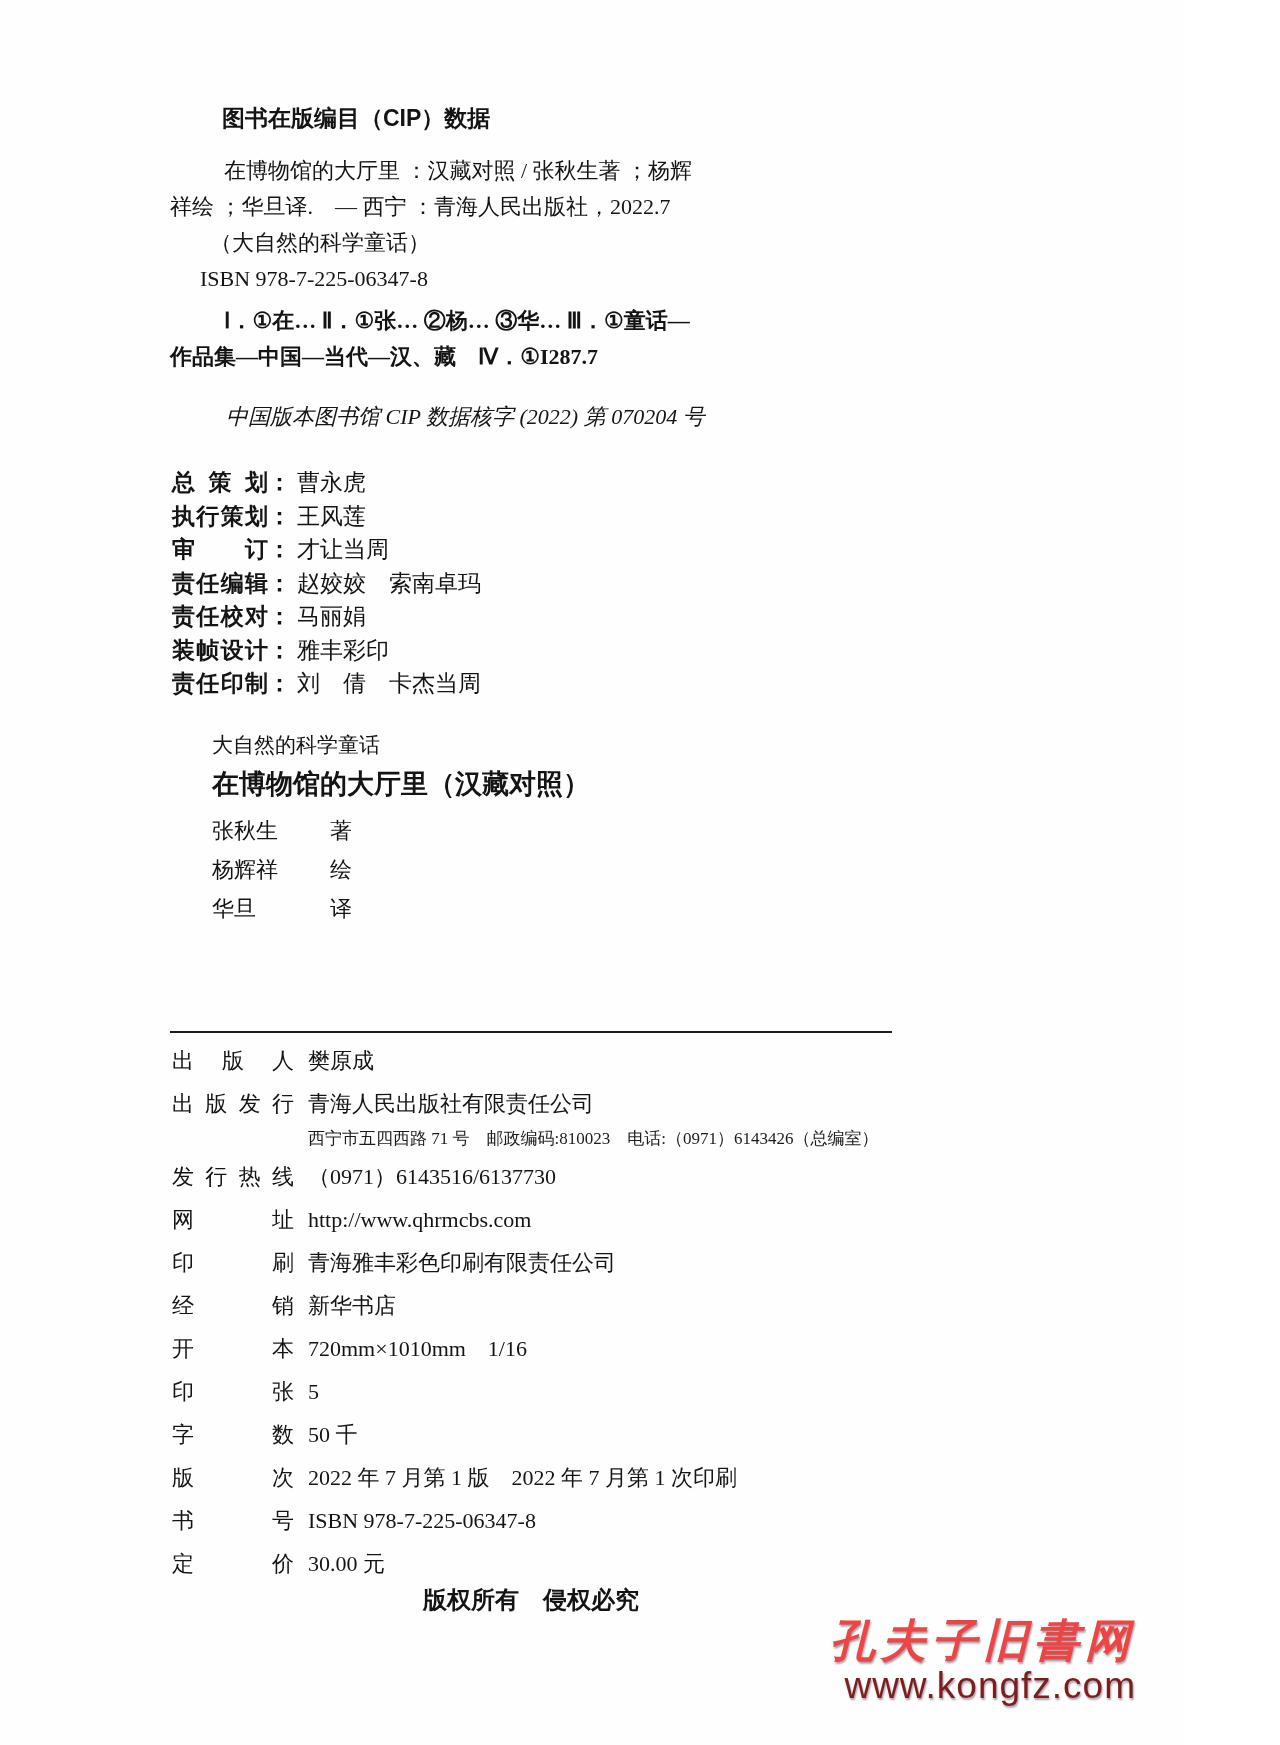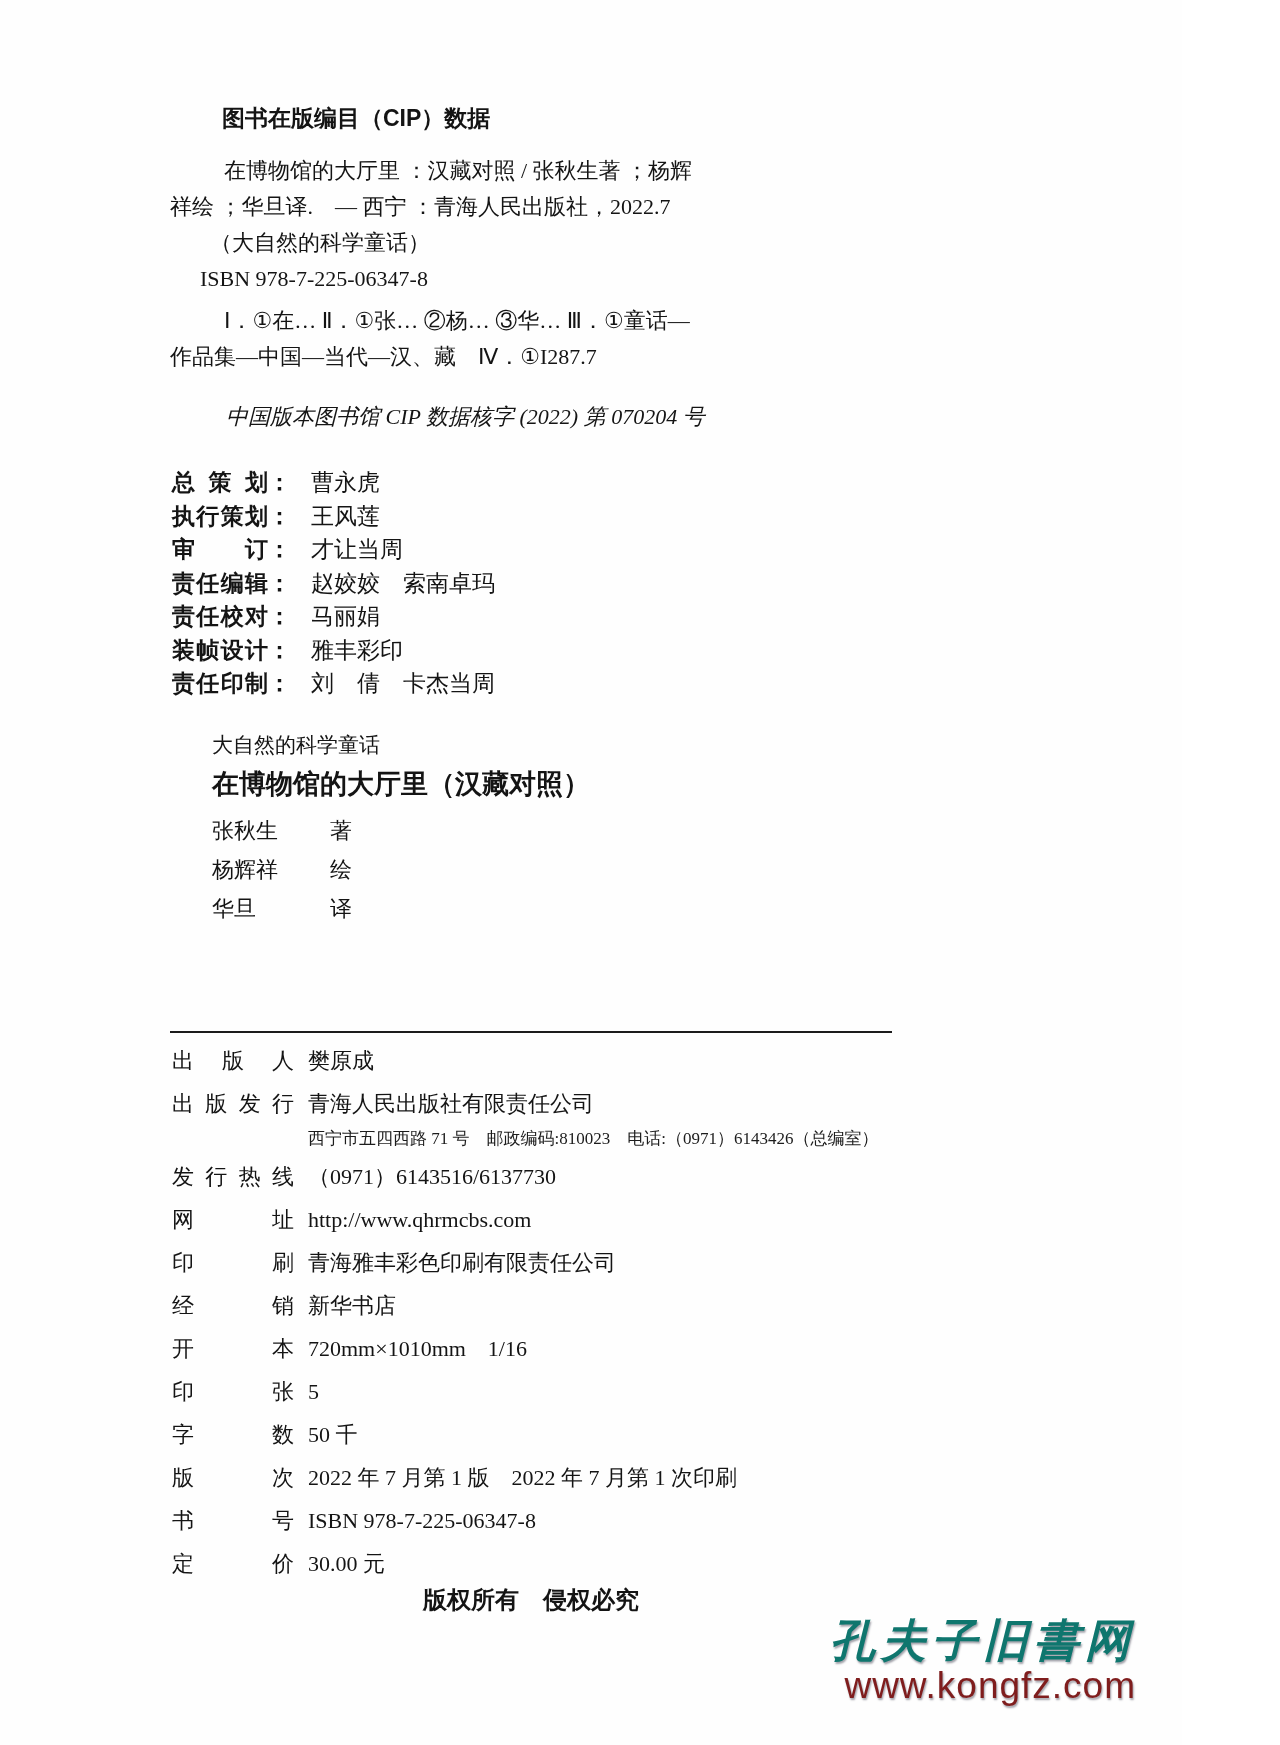--- a/index.html
+++ b/index.html
@@ -23,7 +23,7 @@
   .ind-a { padding-left:54px; }
   .ind-b { padding-left:40px; }
   .ind-c { padding-left:30px; }
-  .class-group { margin-top:6px; }
+  .class-group { margin-top:6px;font-weight:bold; }
   .registry-line { margin-top:24px; padding-left:56px; line-height:36px;font-style:italic; }
 
   

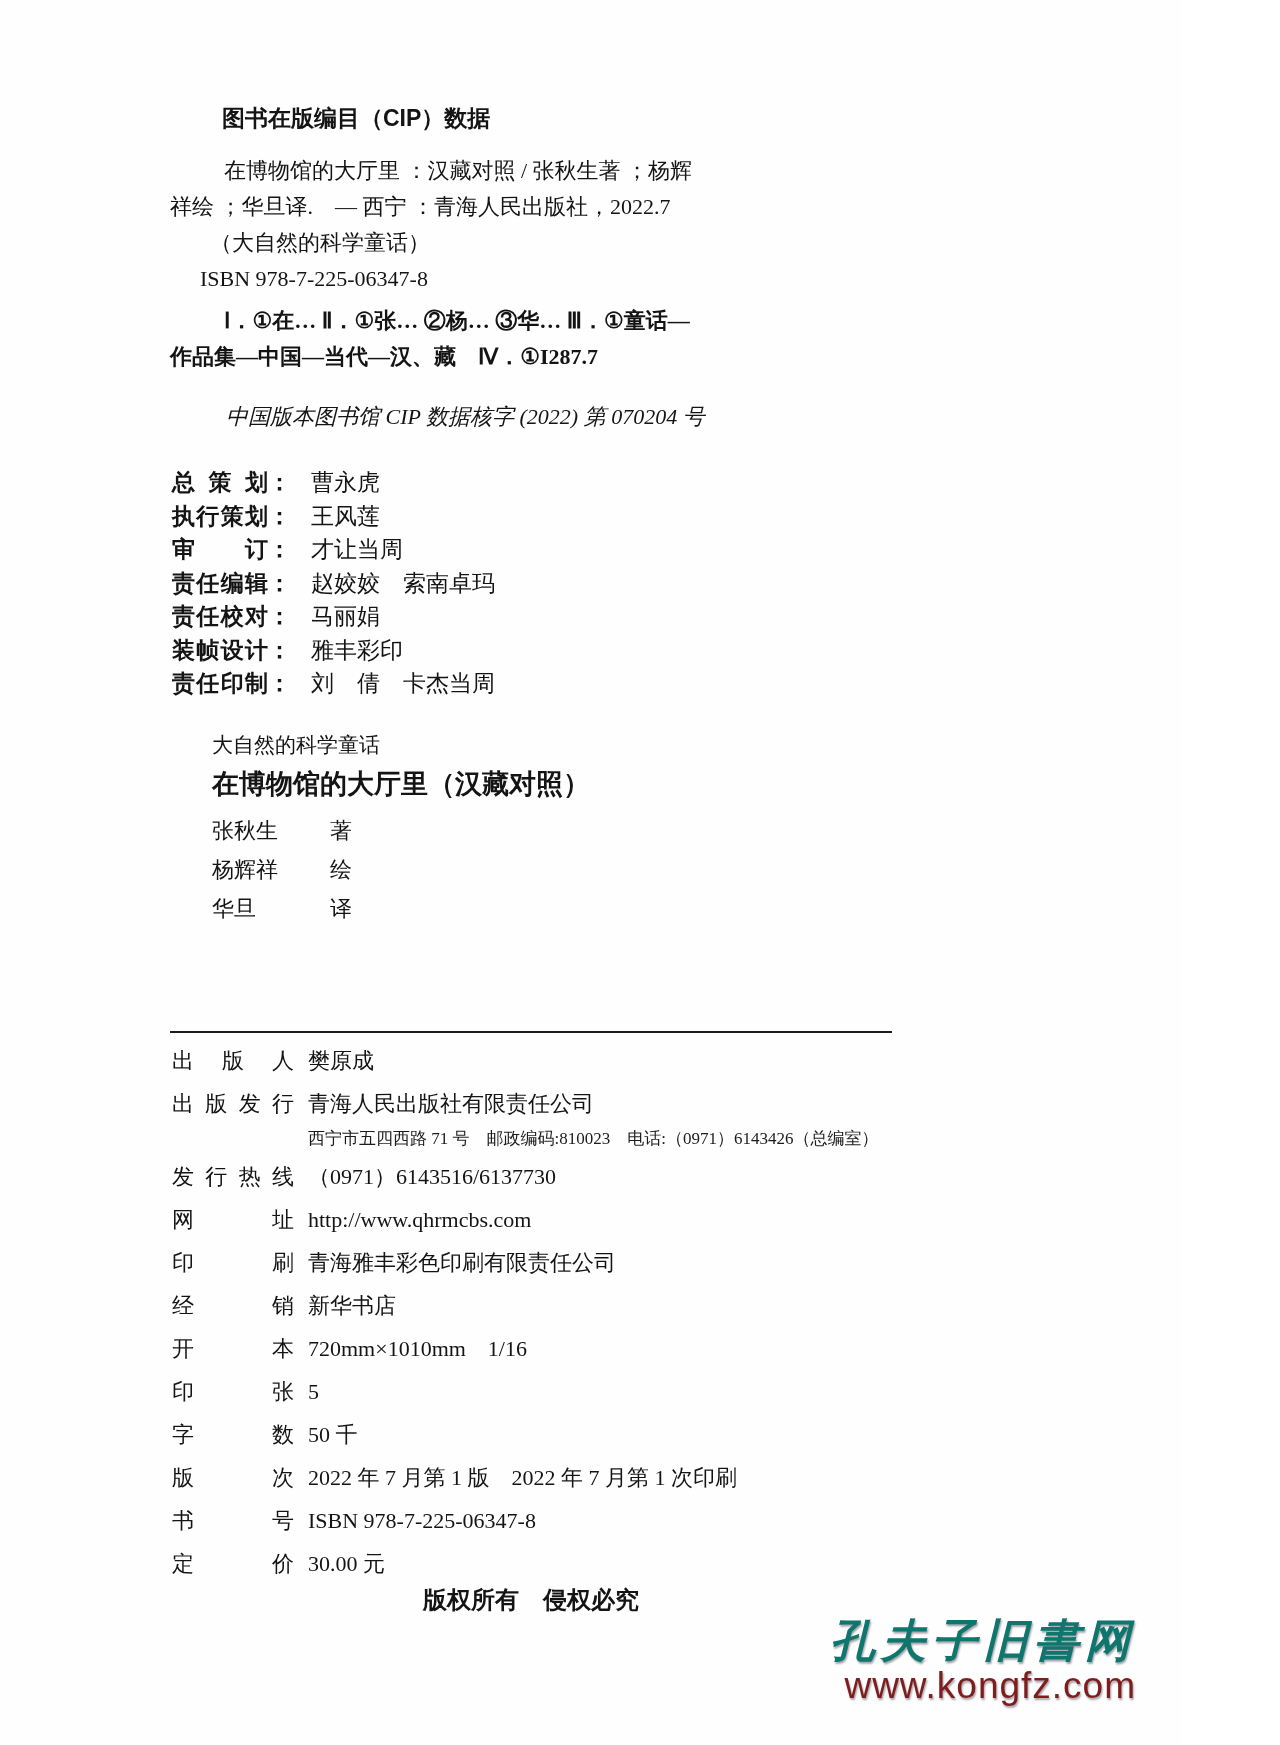--- a/index.html
+++ b/index.html
@@ -34,7 +34,7 @@
     display:inline-block; width:96px;
     text-align:justify; text-align-last:justify;
   }
-  .staff-value { margin-left:20px; }
+  .staff-value { margin-left:6px; }
 
   
   .title-block { position:absolute; left:172px; top:733px;margin-left:40px; }

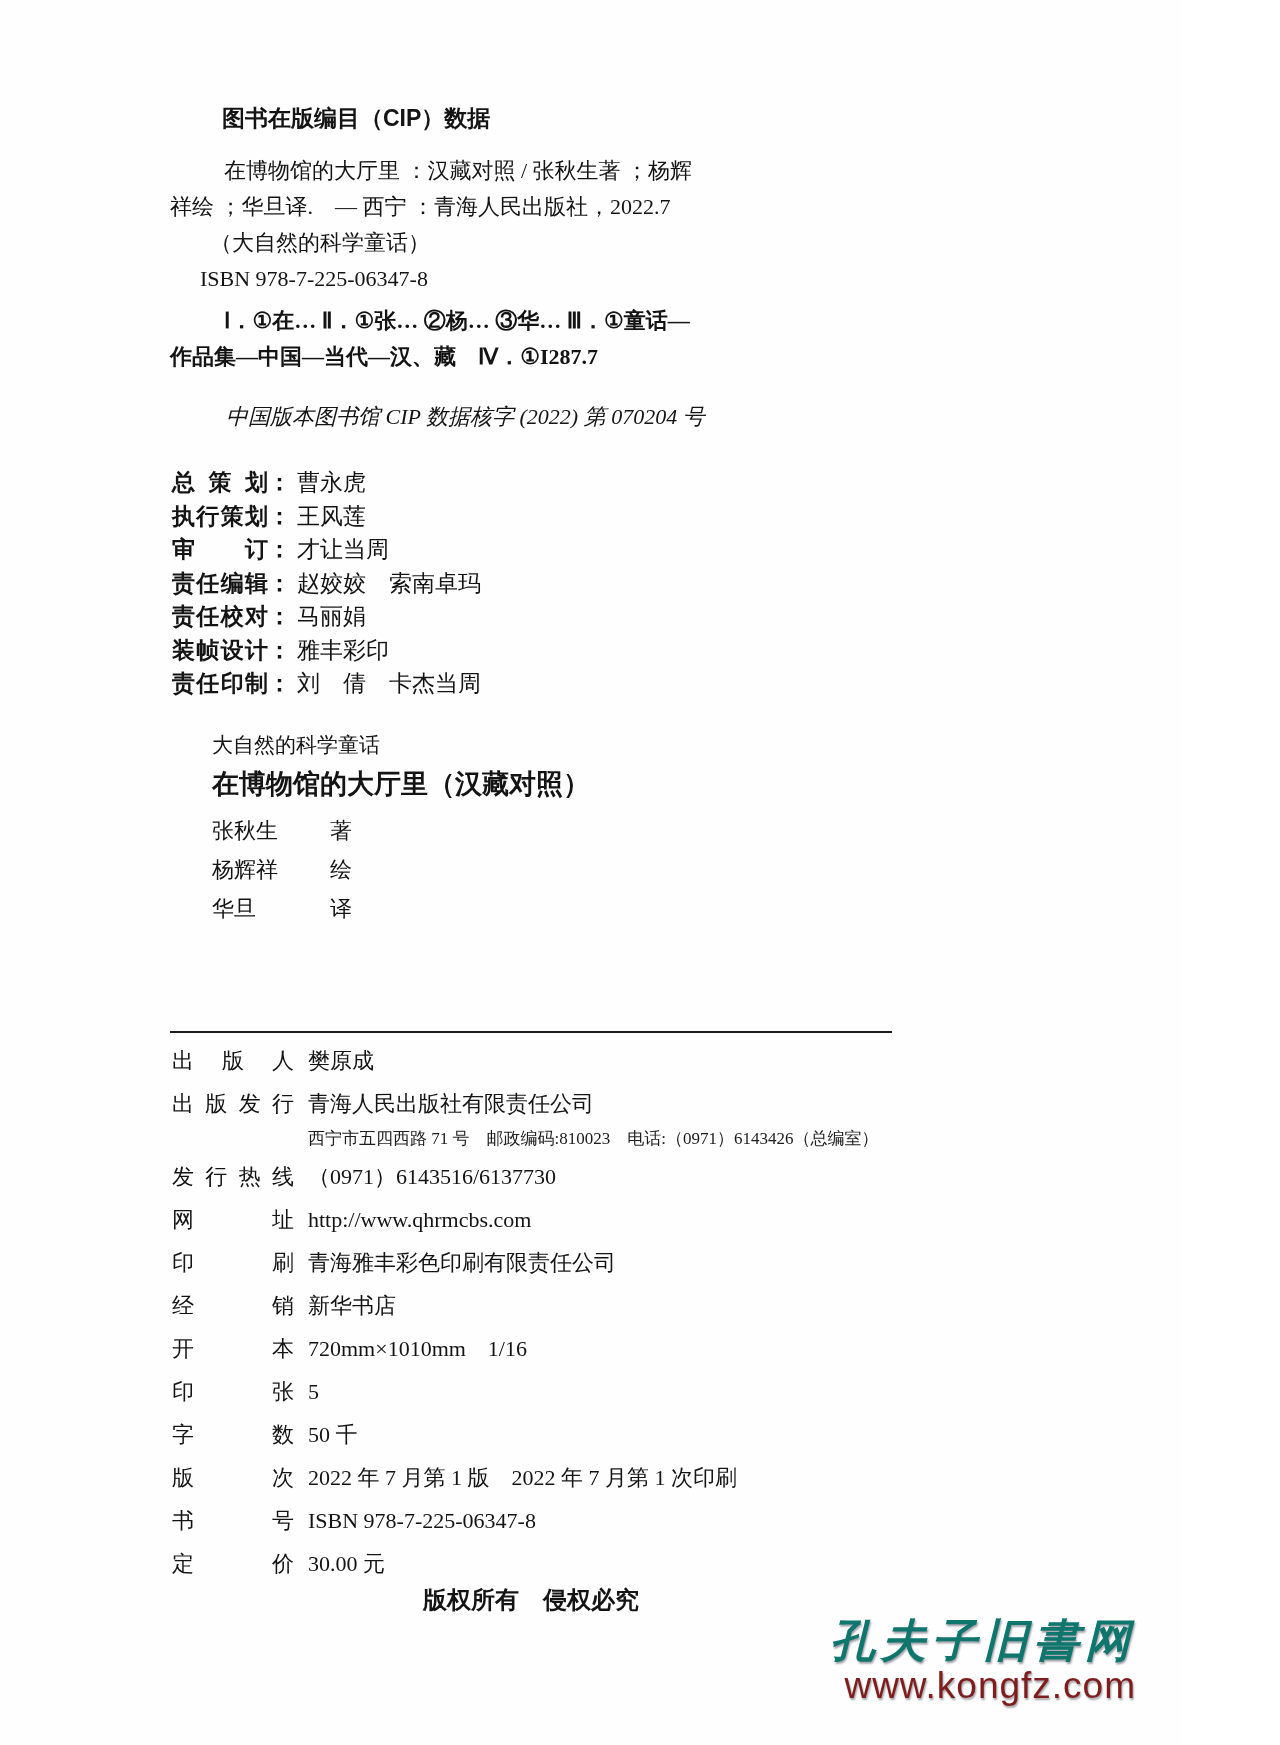--- a/index.html
+++ b/index.html
@@ -73,7 +73,7 @@
     font-family:"DejaVu Serif", serif;
     font-style:italic; font-weight:bold;
     font-size:45px; letter-spacing:6px;
-    color:#0f766e;
+    color:#ef4444;
     text-shadow:1px 2px 2px #a2a2aa, -1px -1px 1px #ffffff;
   }
   .wm-line2 {

